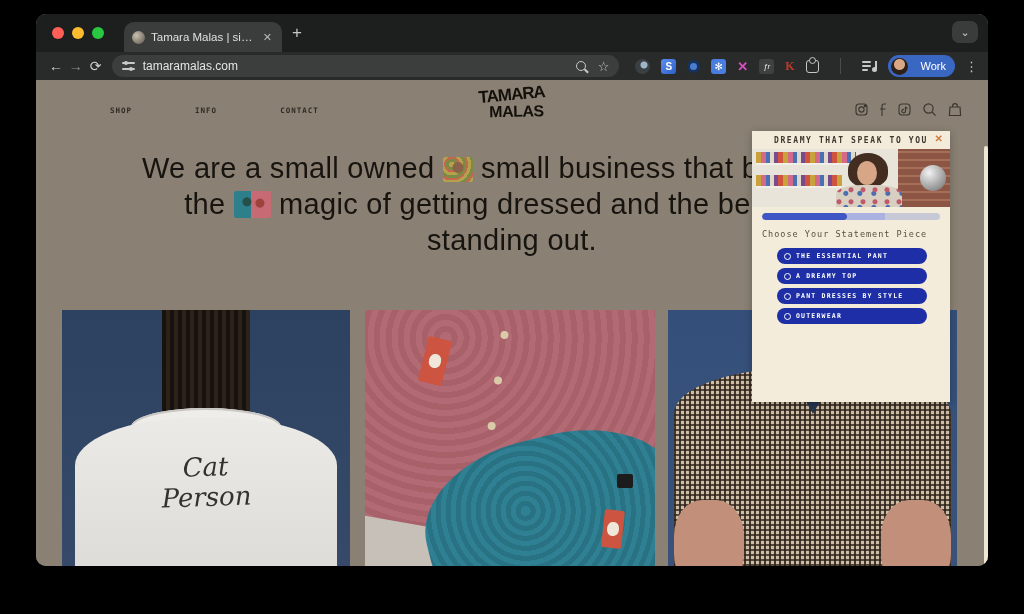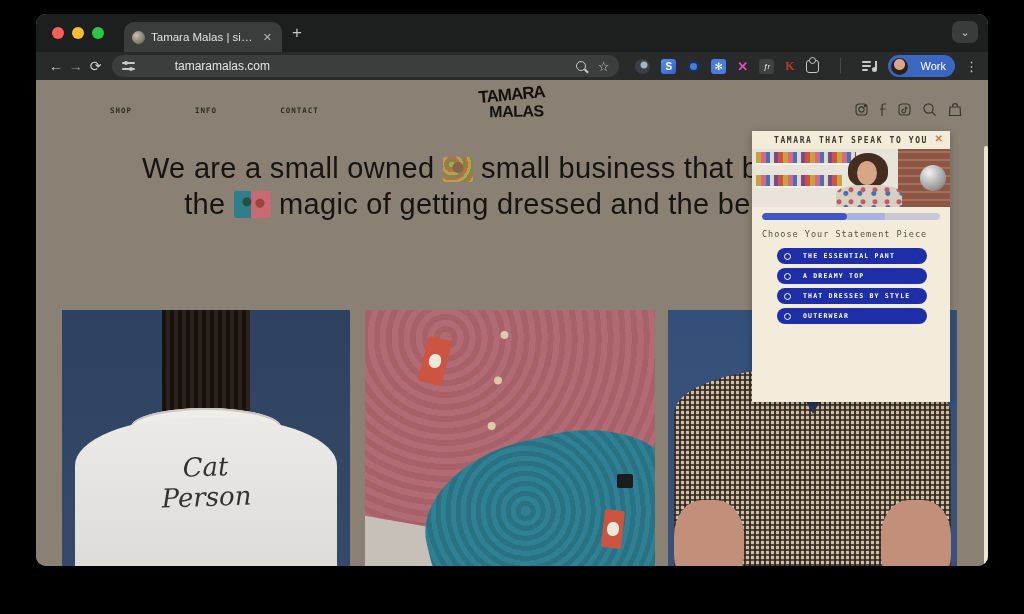--- a/index.html
+++ b/index.html
@@ -39,7 +39,7 @@
   .tune i:nth-child(1){ top:1px; } .tune i:nth-child(2){ bottom:1px; }
   .tune b { position:absolute; width:4px; height:4px; border-radius:50%; background:#c7c8c8; }
   .tune b:nth-child(3){ top:0; left:2px; } .tune b:nth-child(4){ bottom:0; right:2px; }
-  .url { font-size:12px; color:#e3e4e4; flex:1;margin-left:32px; }
+  .url { font-size:12px; color:#e3e4e4; flex:1; }
   .mag { width:10px; height:10px; border:1.6px solid #c7c8c8; border-radius:50%; position:relative; margin-right:12px;}
   .mag::after { content:""; position:absolute; width:5px; height:1.6px; background:#c7c8c8;
                 bottom:-2px; right:-4px; transform:rotate(45deg); }

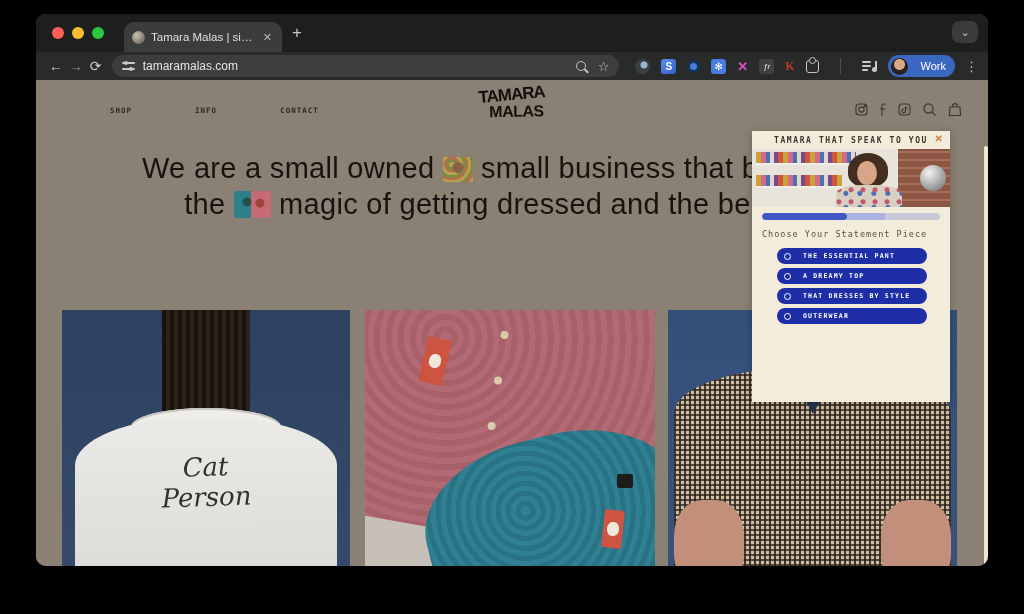--- a/index.html
+++ b/index.html
@@ -339,7 +339,7 @@
 
   <div class="popup">
     <div class="popup-head">
-      <span class="popup-title">TAMARA THAT SPEAK TO YOU</span>
+      <span class="popup-title">DREAMY THAT SPEAK TO YOU</span>
       <span class="popup-close">✕</span>
     </div>
     <div class="popup-photo">

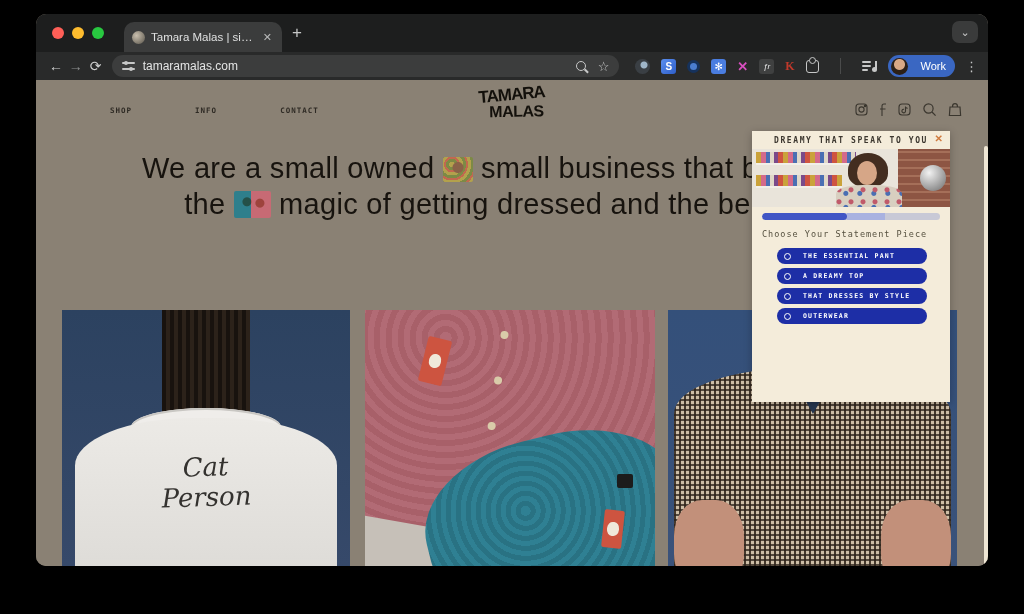--- a/index.html
+++ b/index.html
@@ -302,6 +302,7 @@
       <div><span>the</span>
         <span class="inline-img ii2"></span>
         <span>magic of getting dressed and the beauty of</span></div>
+      <div><span>standing out.</span></div>
     </div>
 
     <div class="products">

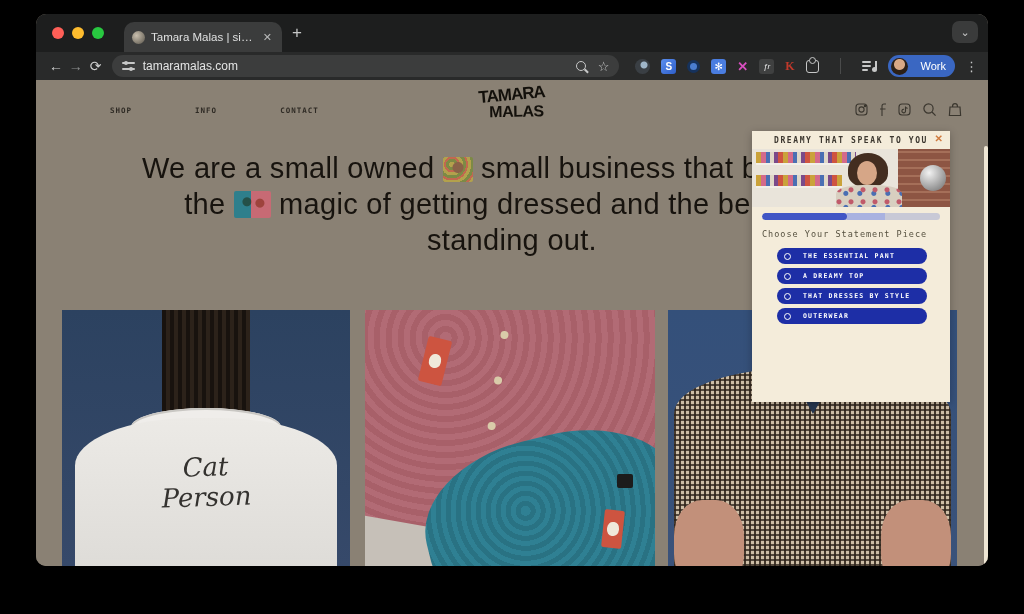--- a/index.html
+++ b/index.html
@@ -185,7 +185,7 @@
   .opt { margin:0 0 4px 25px; width:150px; height:16px; border-radius:8px; background:#1d2ea6;
          display:flex; align-items:center; padding-left:7px; }
   .radio { width:7px; height:7px; border:1.4px solid #fff; border-radius:50%; flex:0 0 auto; }
-  .opt-label { margin-left:12px; color:#fff; font-family:"DejaVu Sans Mono", monospace; font-size:6.5px;
+  .opt-label { margin-left:5px; color:#fff; font-family:"DejaVu Sans Mono", monospace; font-size:6.5px;
                font-weight:bold; letter-spacing:1.2px; }
 </style>
 </head>

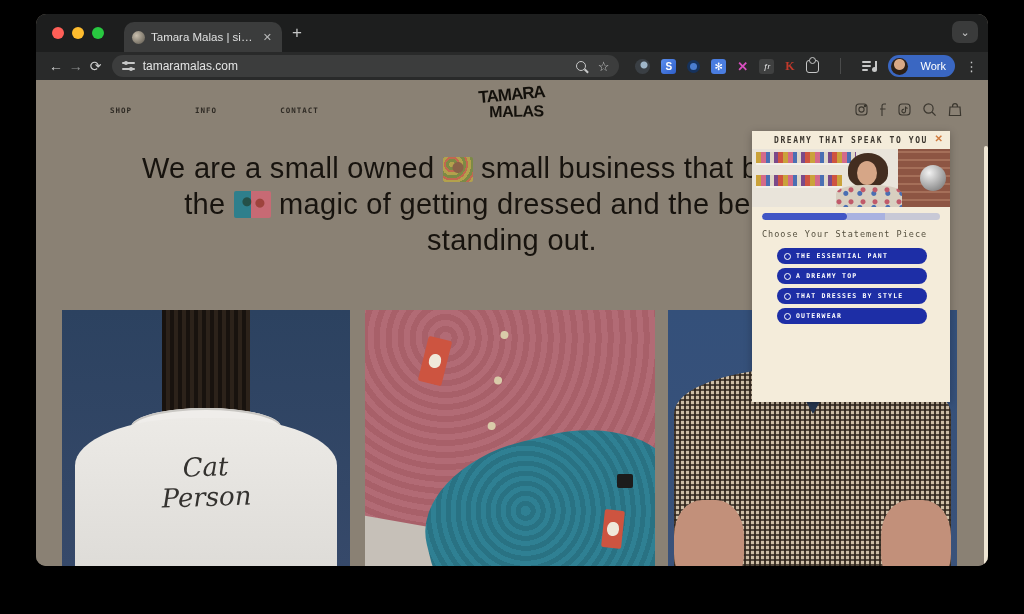--- a/index.html
+++ b/index.html
@@ -370,7 +370,7 @@
       </div>
       <div class="opt">
         <span class="radio"></span>
-        <span class="opt-label">THAT DRESSES BY STYLE</span>
+        <span class="opt-label">PANT DRESSES BY STYLE</span>
       </div>
       <div class="opt">
         <span class="radio"></span>

